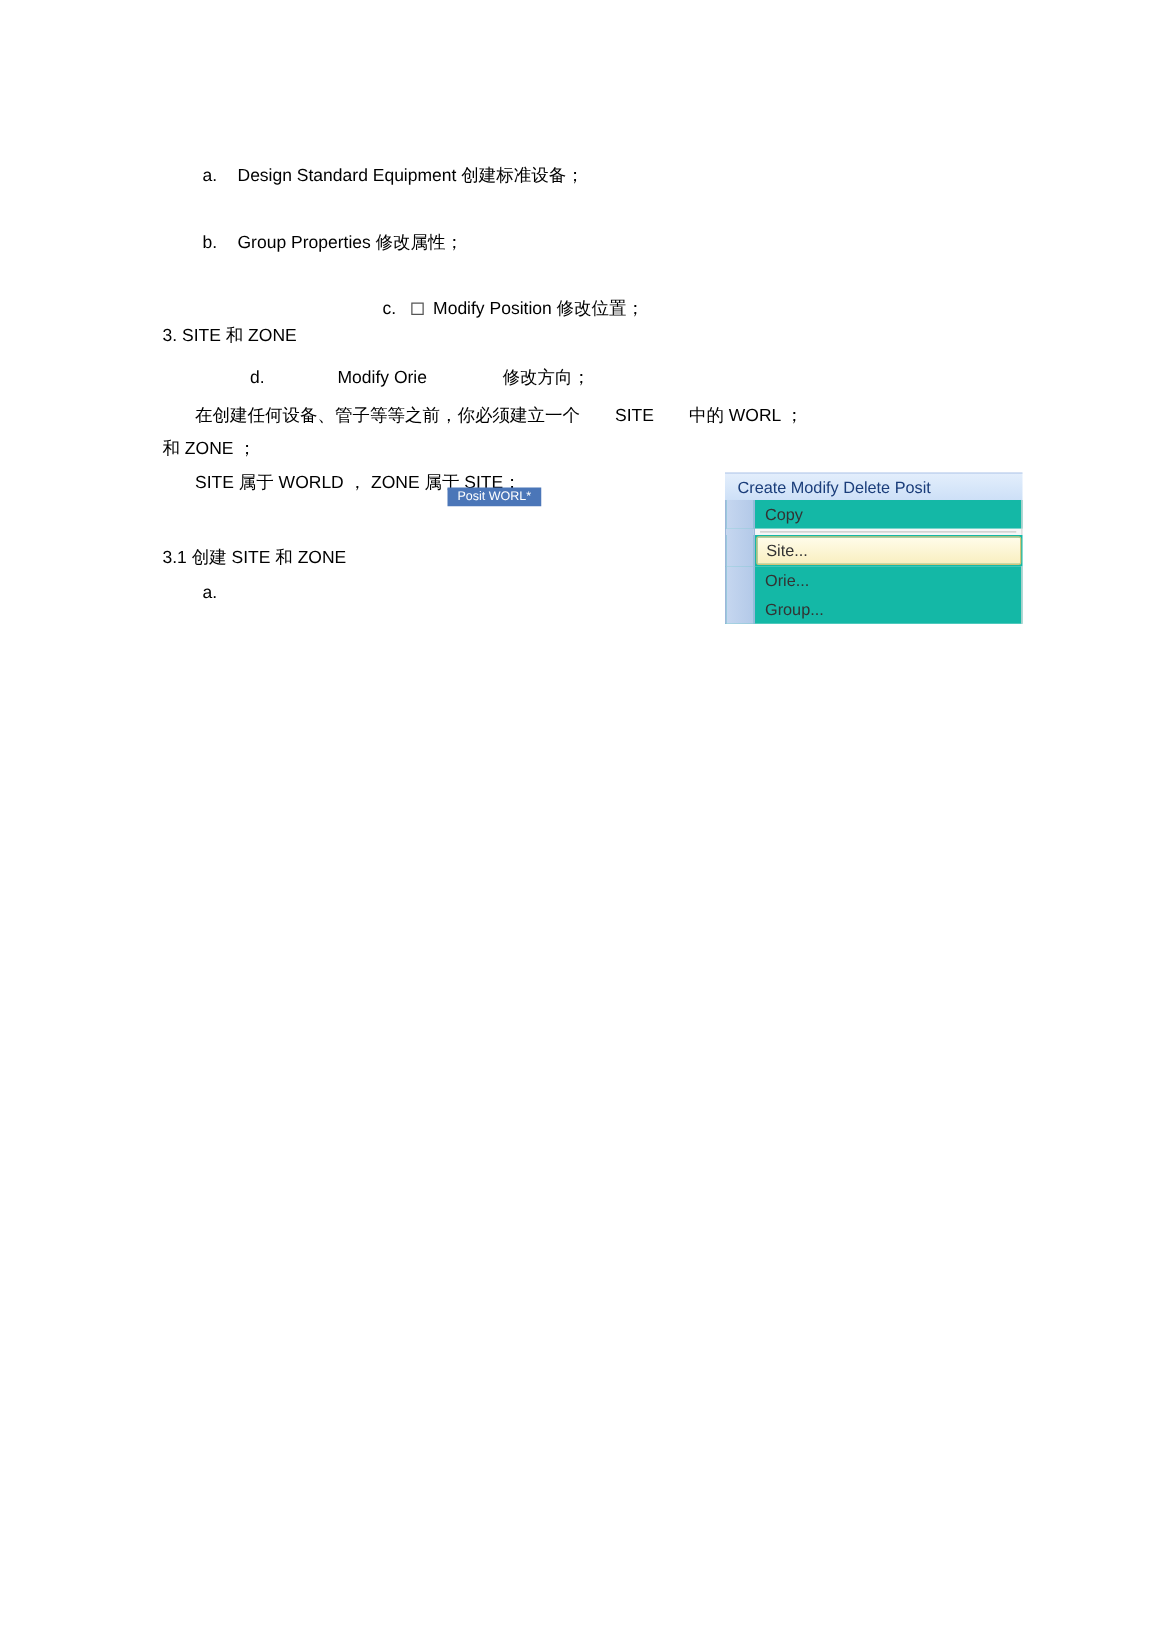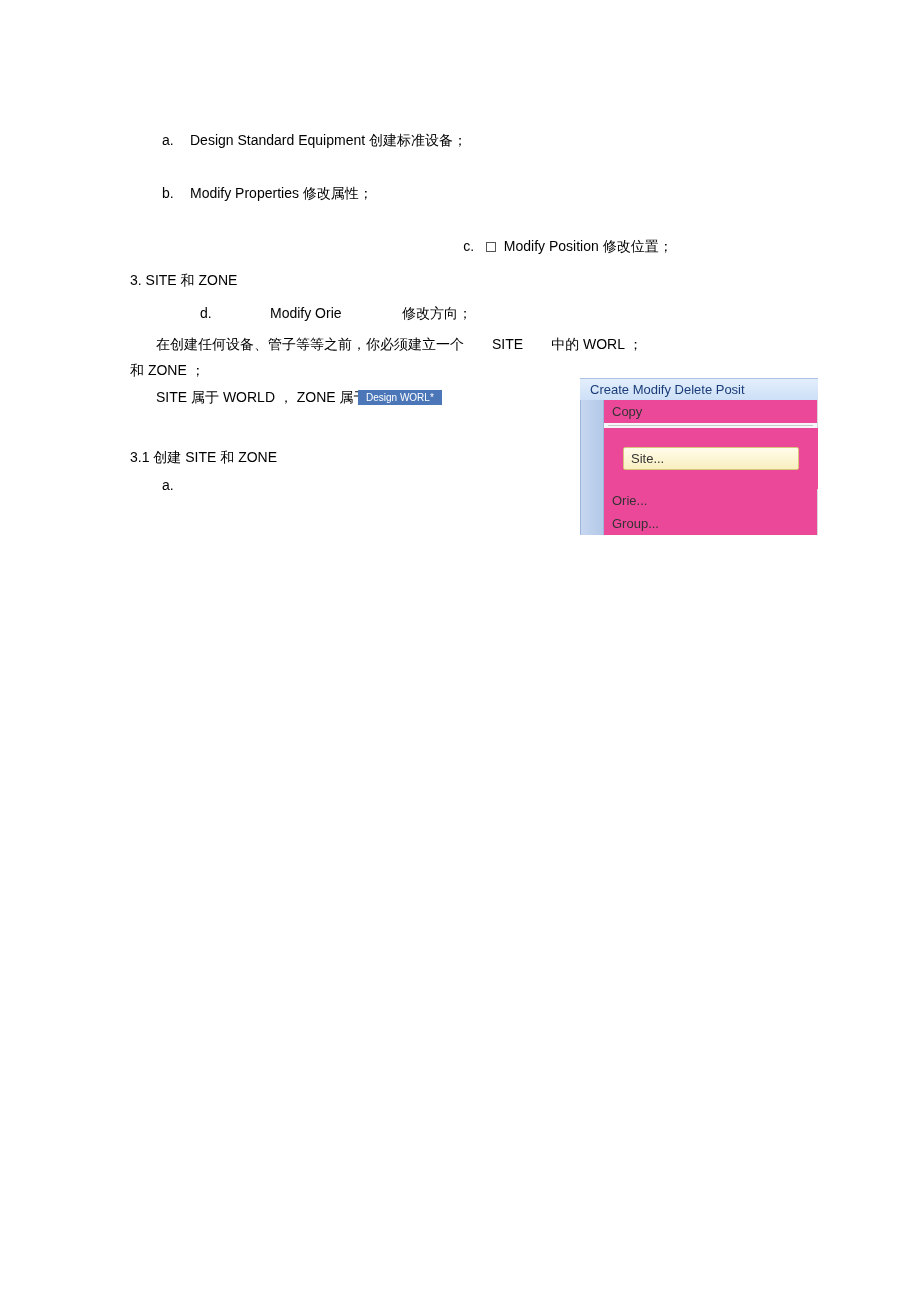--- a/index.html
+++ b/index.html
@@ -188,7 +188,7 @@
 
   <div class="item-line">
     <span class="item-letter">b.</span>
-    <span class="item-body">Modify Properties 修改属性；</span>
+    <span class="item-body">Group Properties 修改属性；</span>
   </div>
 
   <div class="item-c">

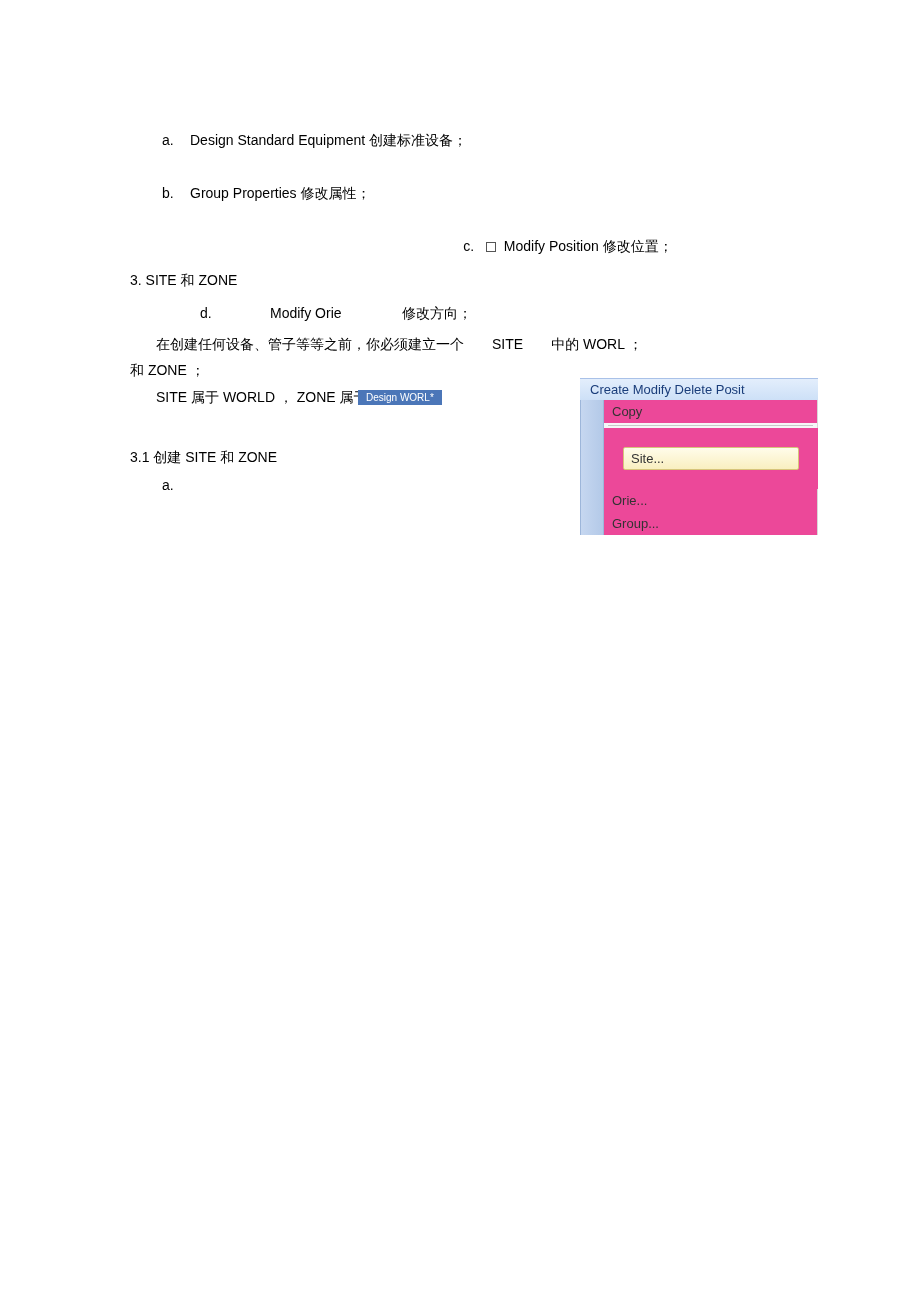--- a/index.html
+++ b/index.html
@@ -36,9 +36,7 @@
     }
     .item-c {
       margin-left: 176px;
-      margin-bottom: 12px;
       line-height: 1.5;
-      text-align: center;
     }
     .checkbox-inline {
       display: inline-block;

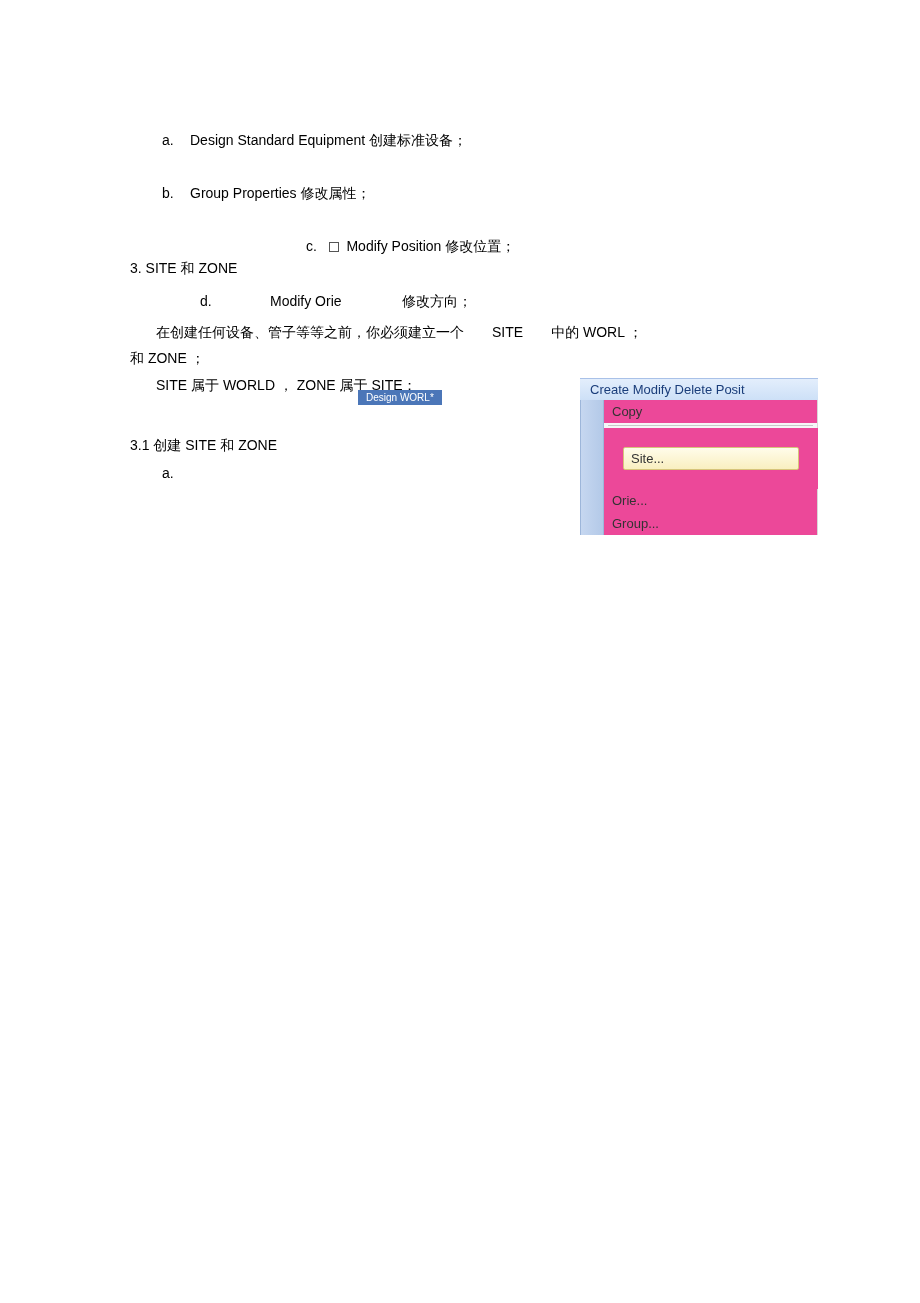--- a/index.html
+++ b/index.html
@@ -221,7 +221,7 @@
 
 </div>
 
-<div class="design-pill">Design WORL*</div>
+<div class="design-pill">Posit WORL*</div>
 
 <div class="menu-panel">
   <div class="menu-top">Create Modify Delete Posit</div>

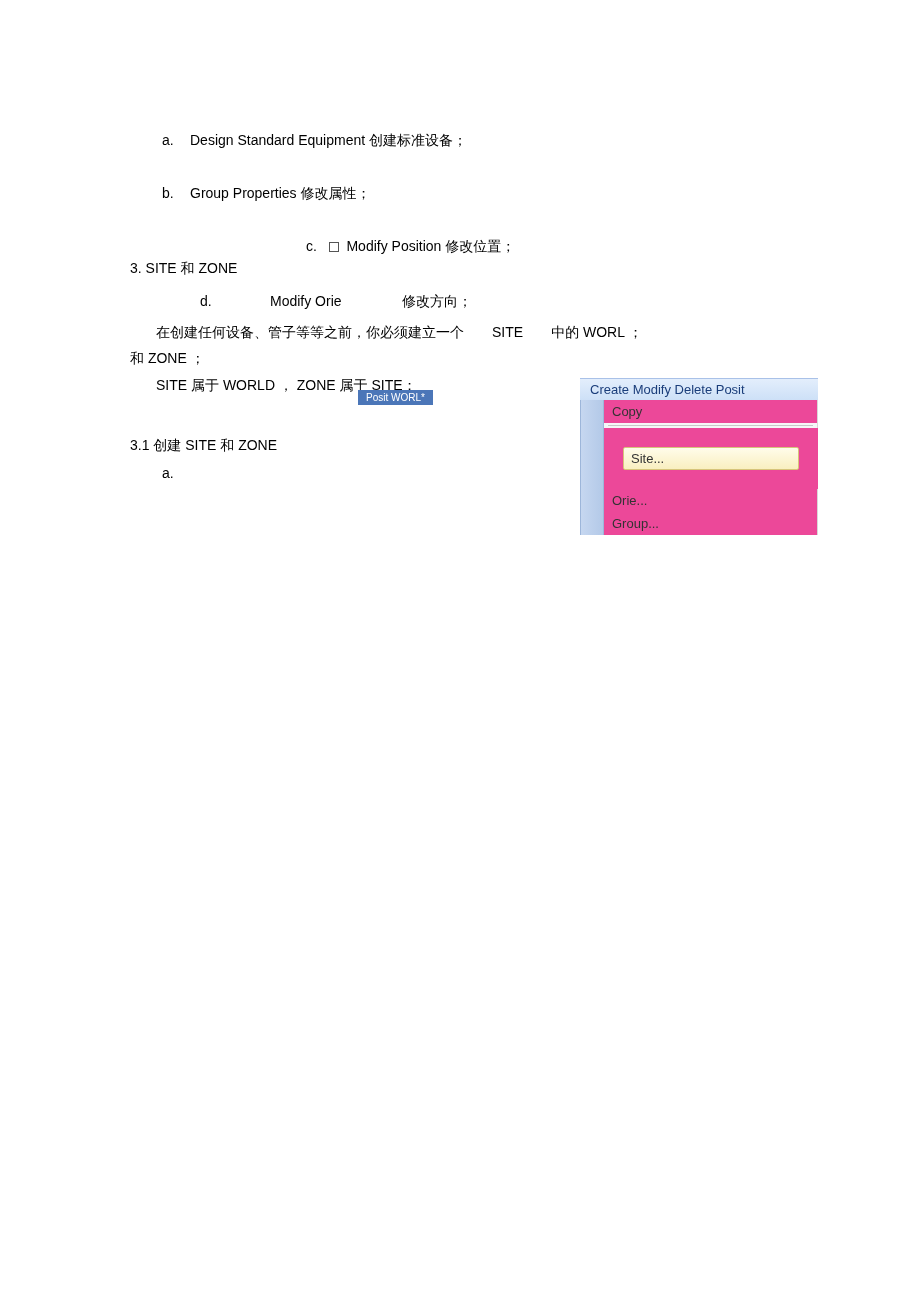--- a/index.html
+++ b/index.html
@@ -129,7 +129,7 @@
     .menu-item {
       display: flex;
       align-items: stretch;
-      background: #ec4899;
+      background: #14b8a6;
       border-bottom: 0;
     }
     .menu-gutter {

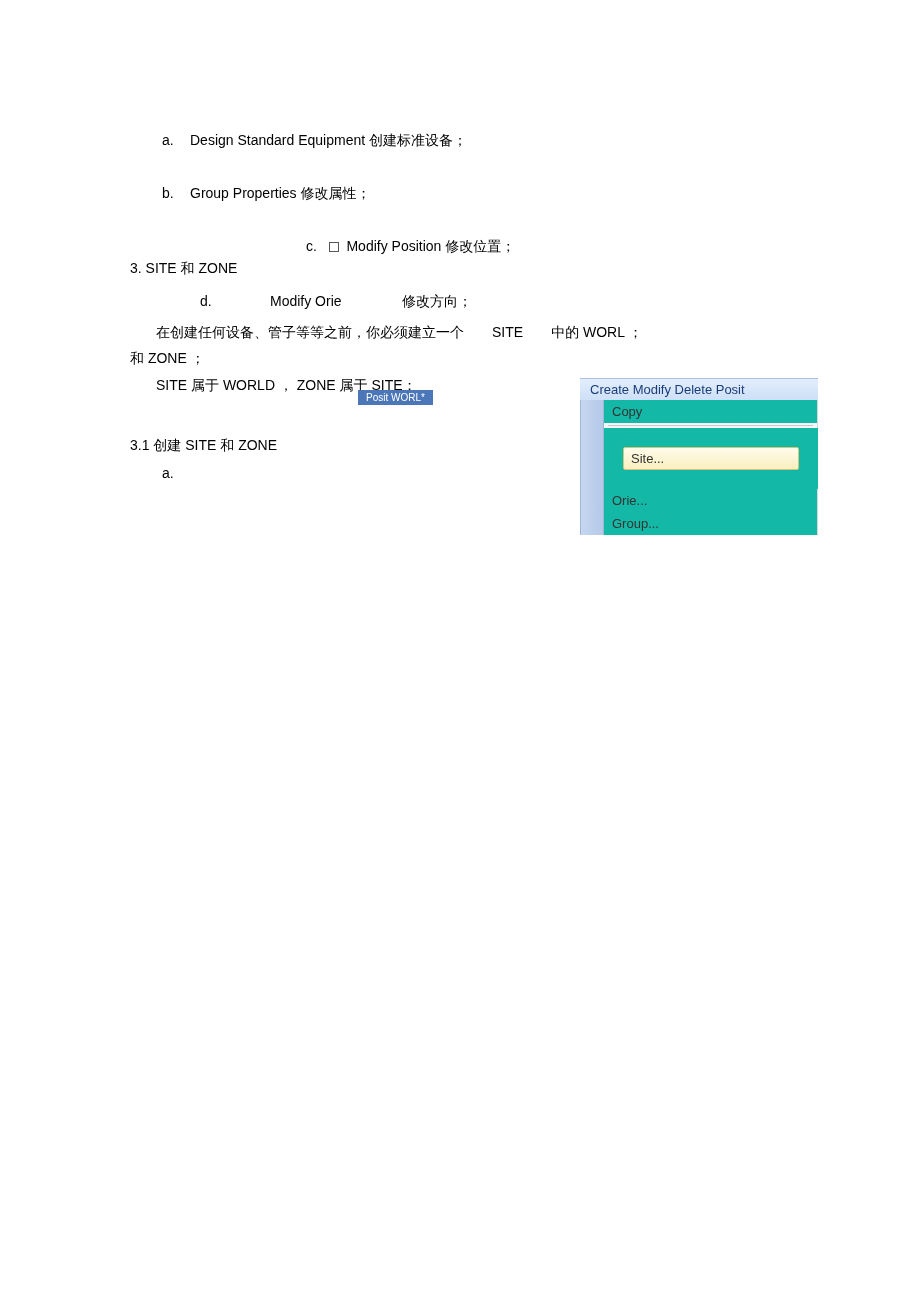--- a/index.html
+++ b/index.html
@@ -148,7 +148,7 @@
       background: linear-gradient(to bottom, #fffcea, #f9efc0);
       border: 1px solid #d6c47a;
       border-radius: 2px;
-      margin: 19px;
+      margin: 1px;
       padding: 3px 7px;
       color: #333;
       border-right: 1px solid #d6c47a;

